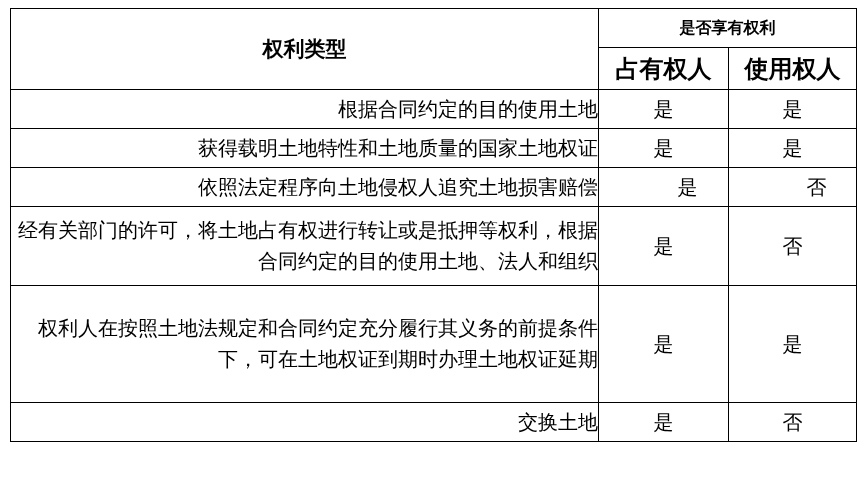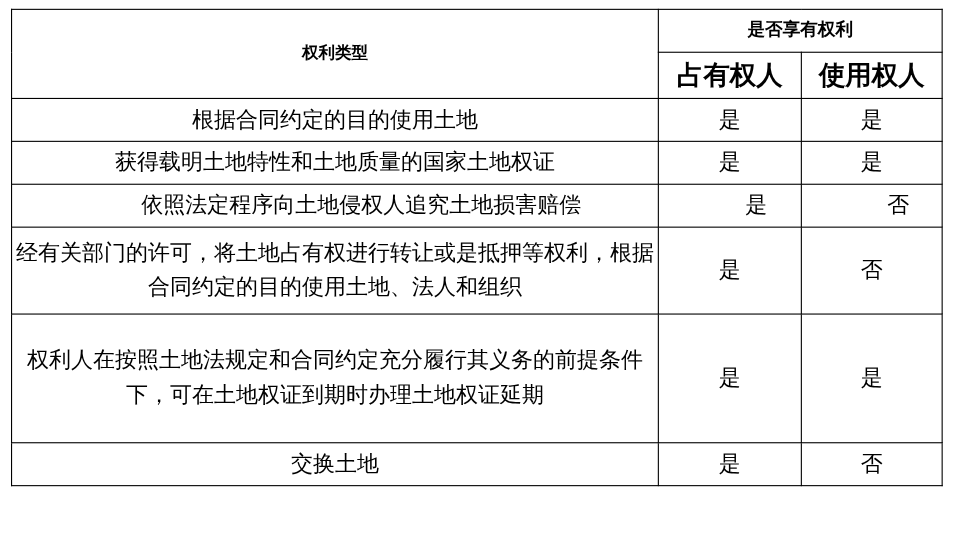--- a/index.html
+++ b/index.html
@@ -40,7 +40,7 @@
   .hdr-type {
     text-align: center;
     font-weight: bold;
-    font-size: 15px;
+    font-size: 21px;
     line-height: 1.35;
     height: 80px;
     padding: 0 8px;

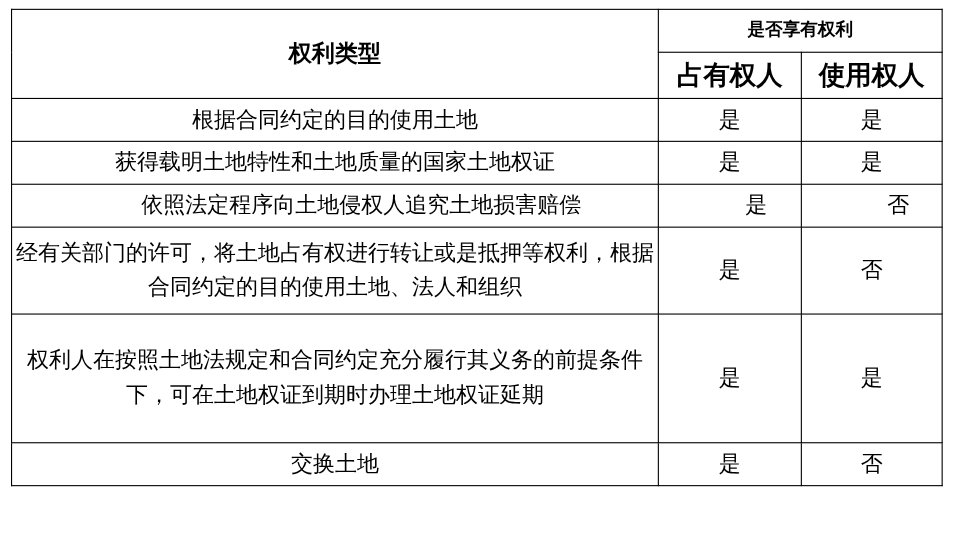--- a/index.html
+++ b/index.html
@@ -61,7 +61,7 @@
     height: 40px;
   }
   .cell-type {
-    text-align: center;
+    text-align: right;
     font-size: 20px;
     line-height: 1.55;
     padding: 7px 9px 8px 9px;

